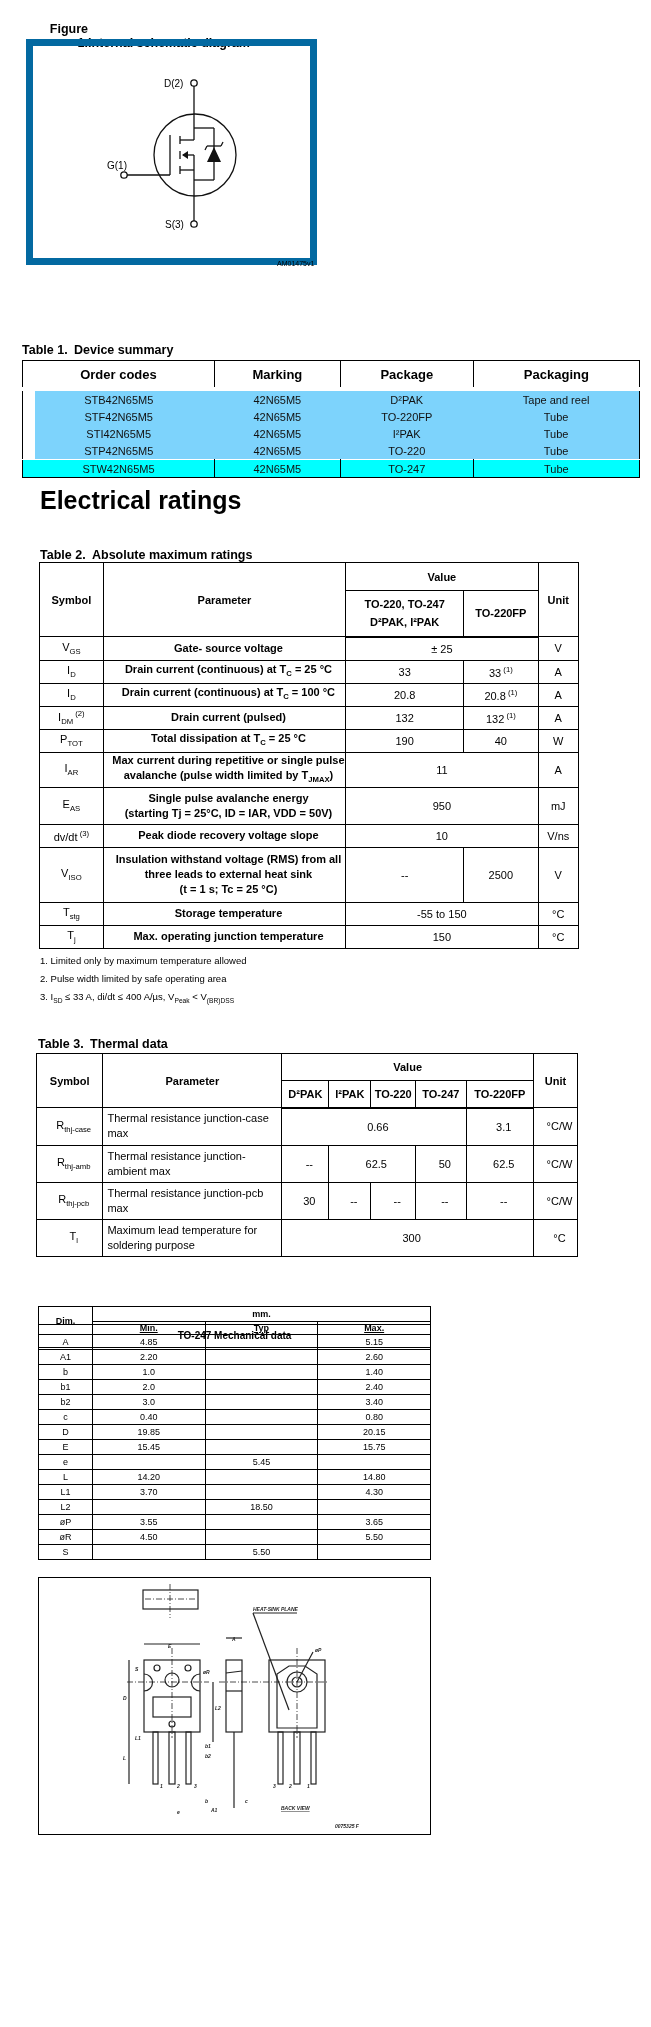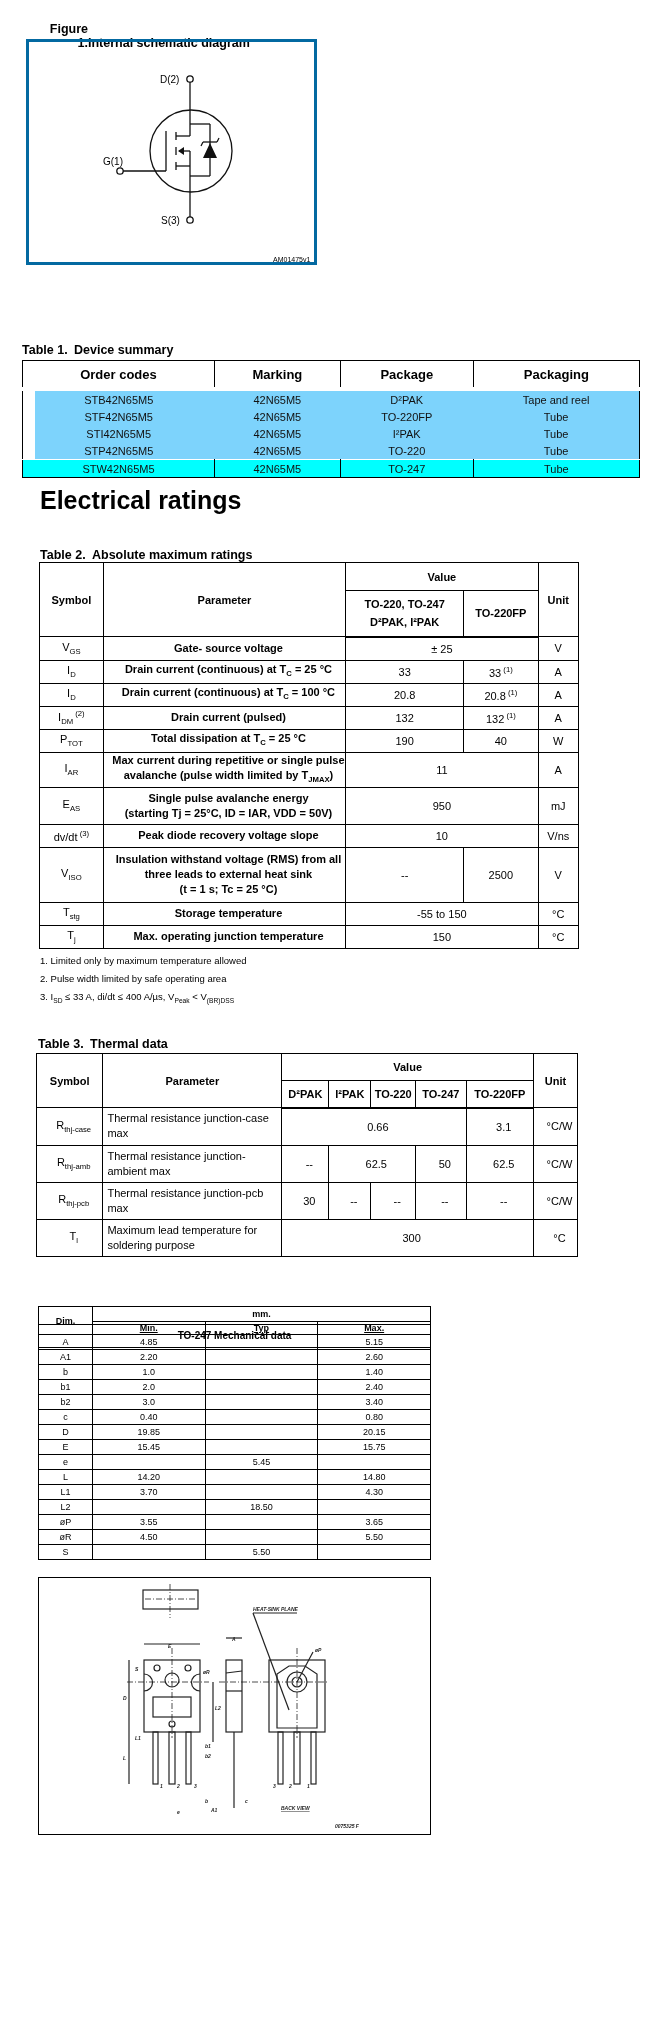--- a/index.html
+++ b/index.html
@@ -12,7 +12,7 @@
   sub, sup { font-size: 0.7em; }
 
   
-  #fig1-box { left: 26px; top: 39px; width: 291px; height: 226px; border: 3px solid #0369a1; box-sizing: border-box; }
+  #fig1-box { left: 26px; top: 39px; width: 291px; height: 226px; border: 7px solid #0369a1; box-sizing: border-box; }
   #fig1-box svg { position: absolute; left: 0; top: 0; }
 
   

